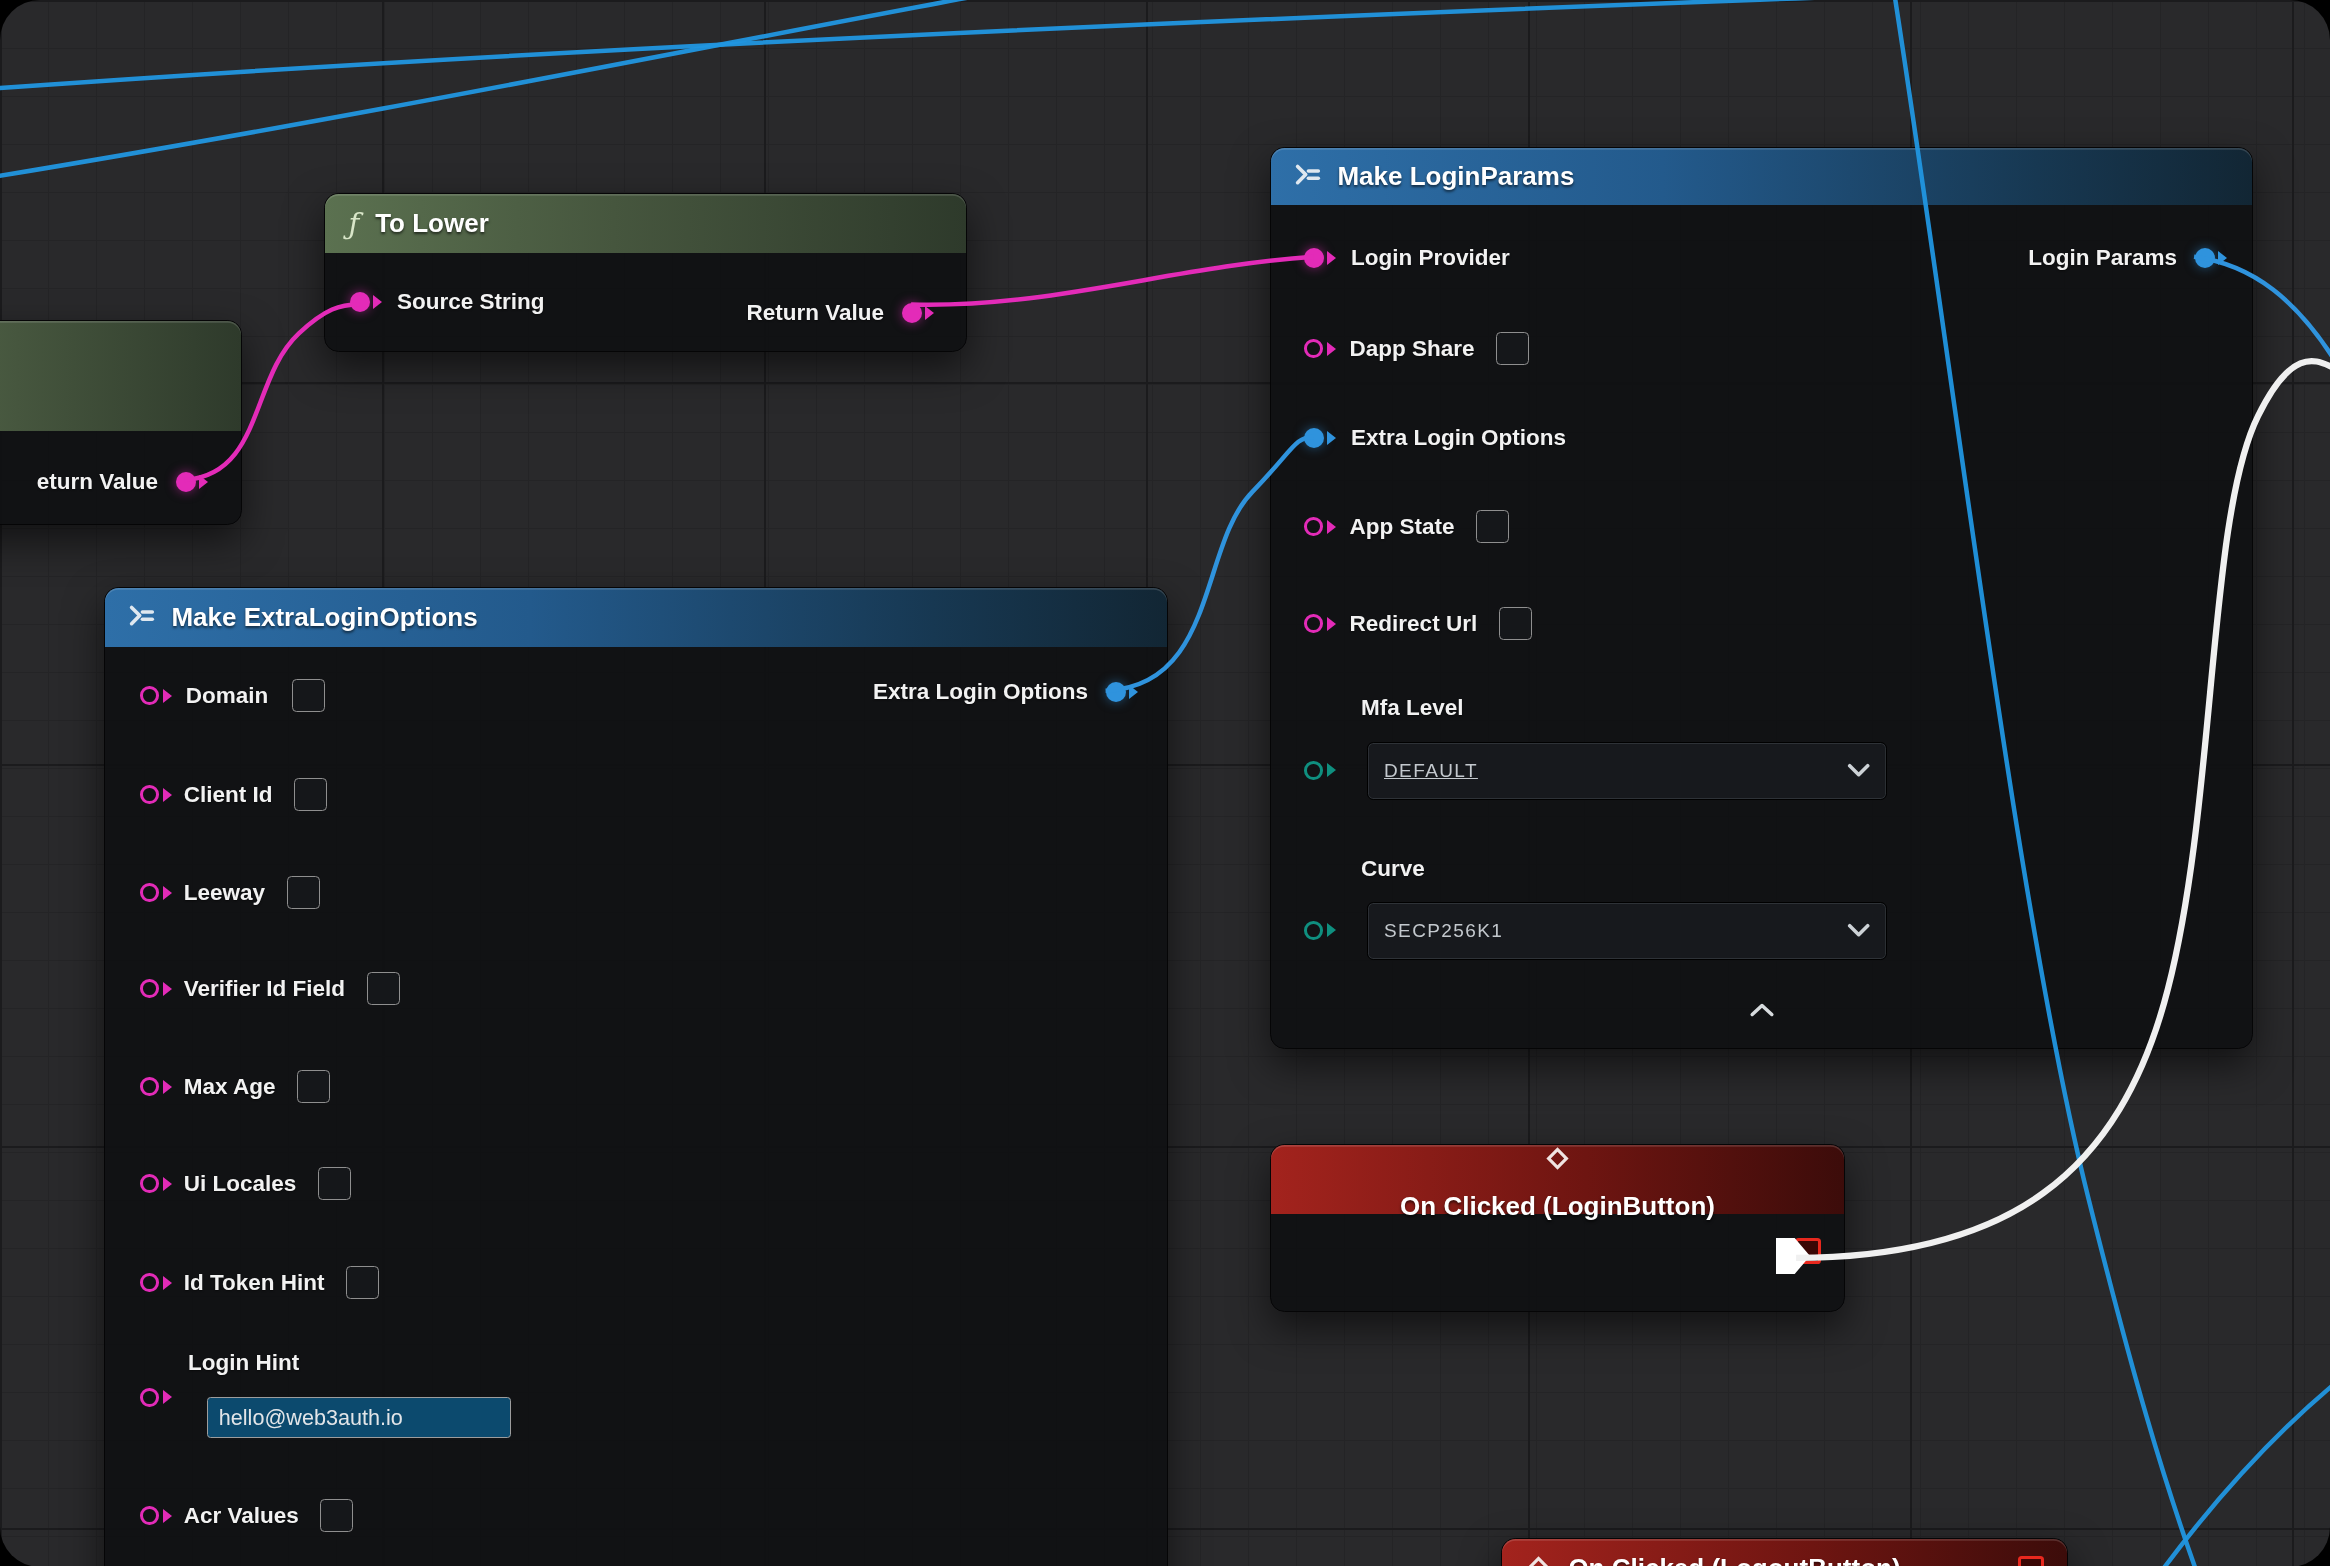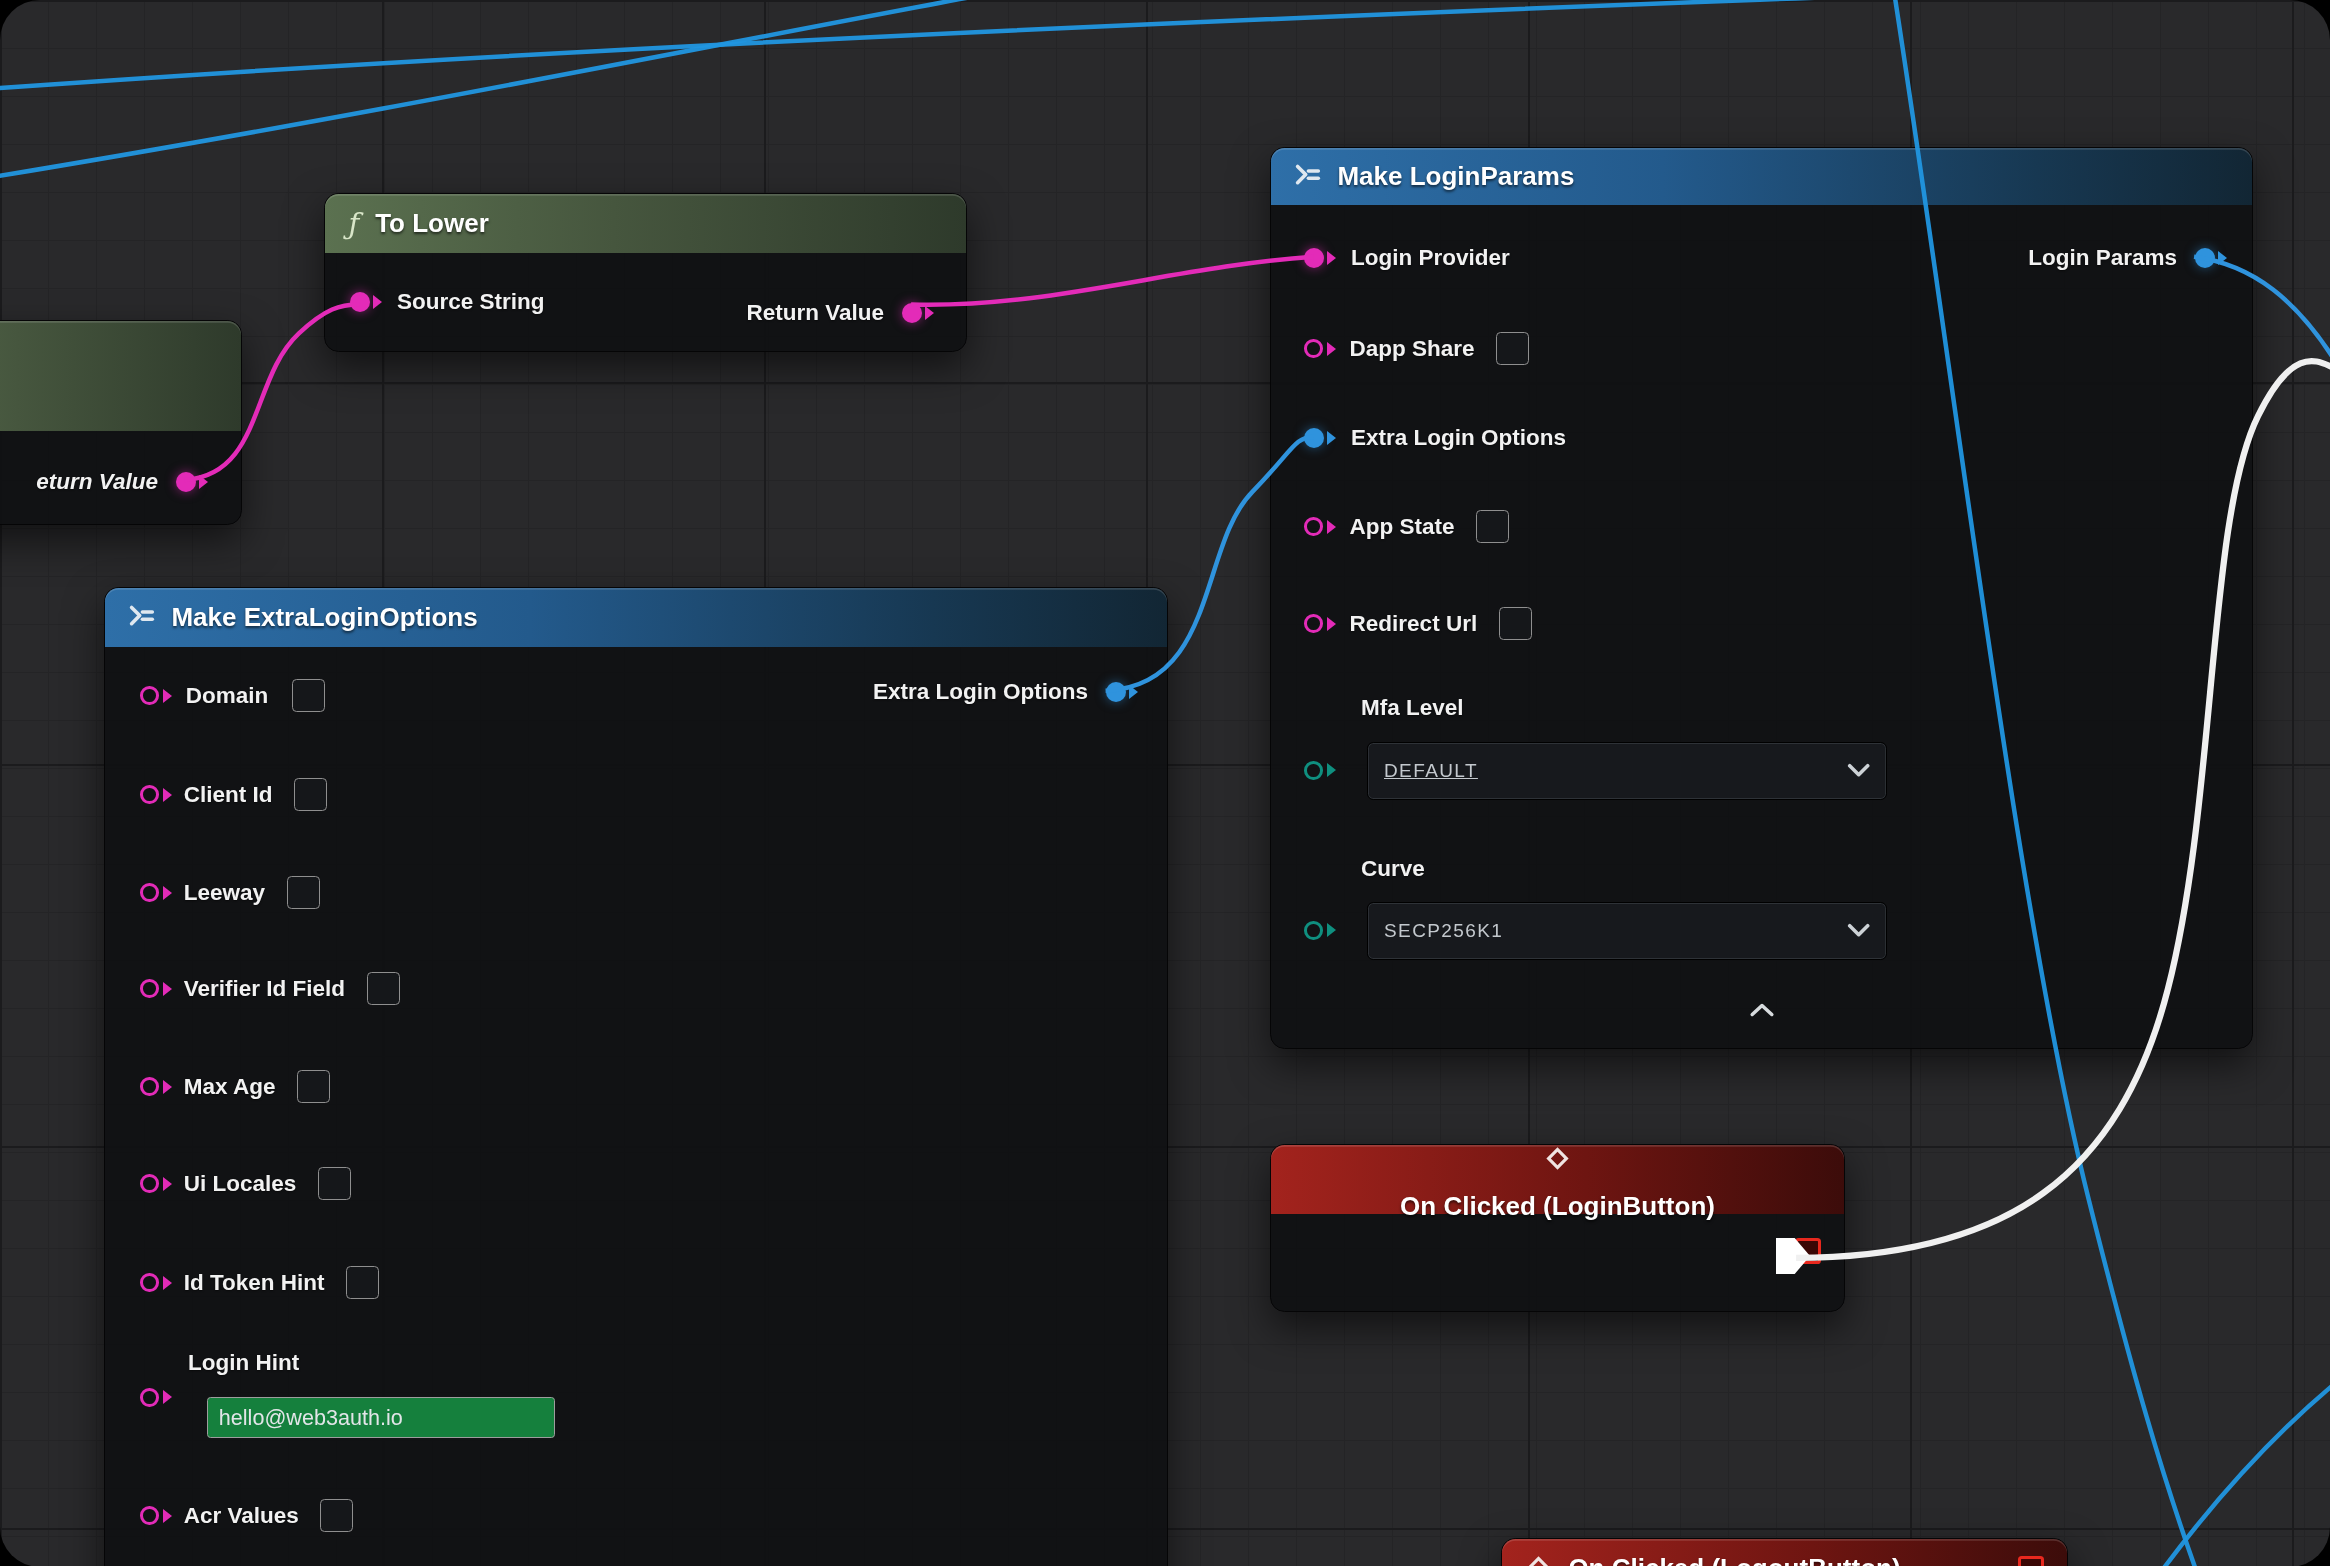--- a/index.html
+++ b/index.html
@@ -72,7 +72,7 @@
       
       
     </div>
-    <div class="prow" style="top:139px;right:45px;left:auto;font-style:italic;">
+    <div class="prow" style="top:139px;right:45px;left:auto;">
       <span class="plabel">eturn Value</span>
       <span class="pin solid pink"></span>
     </div>

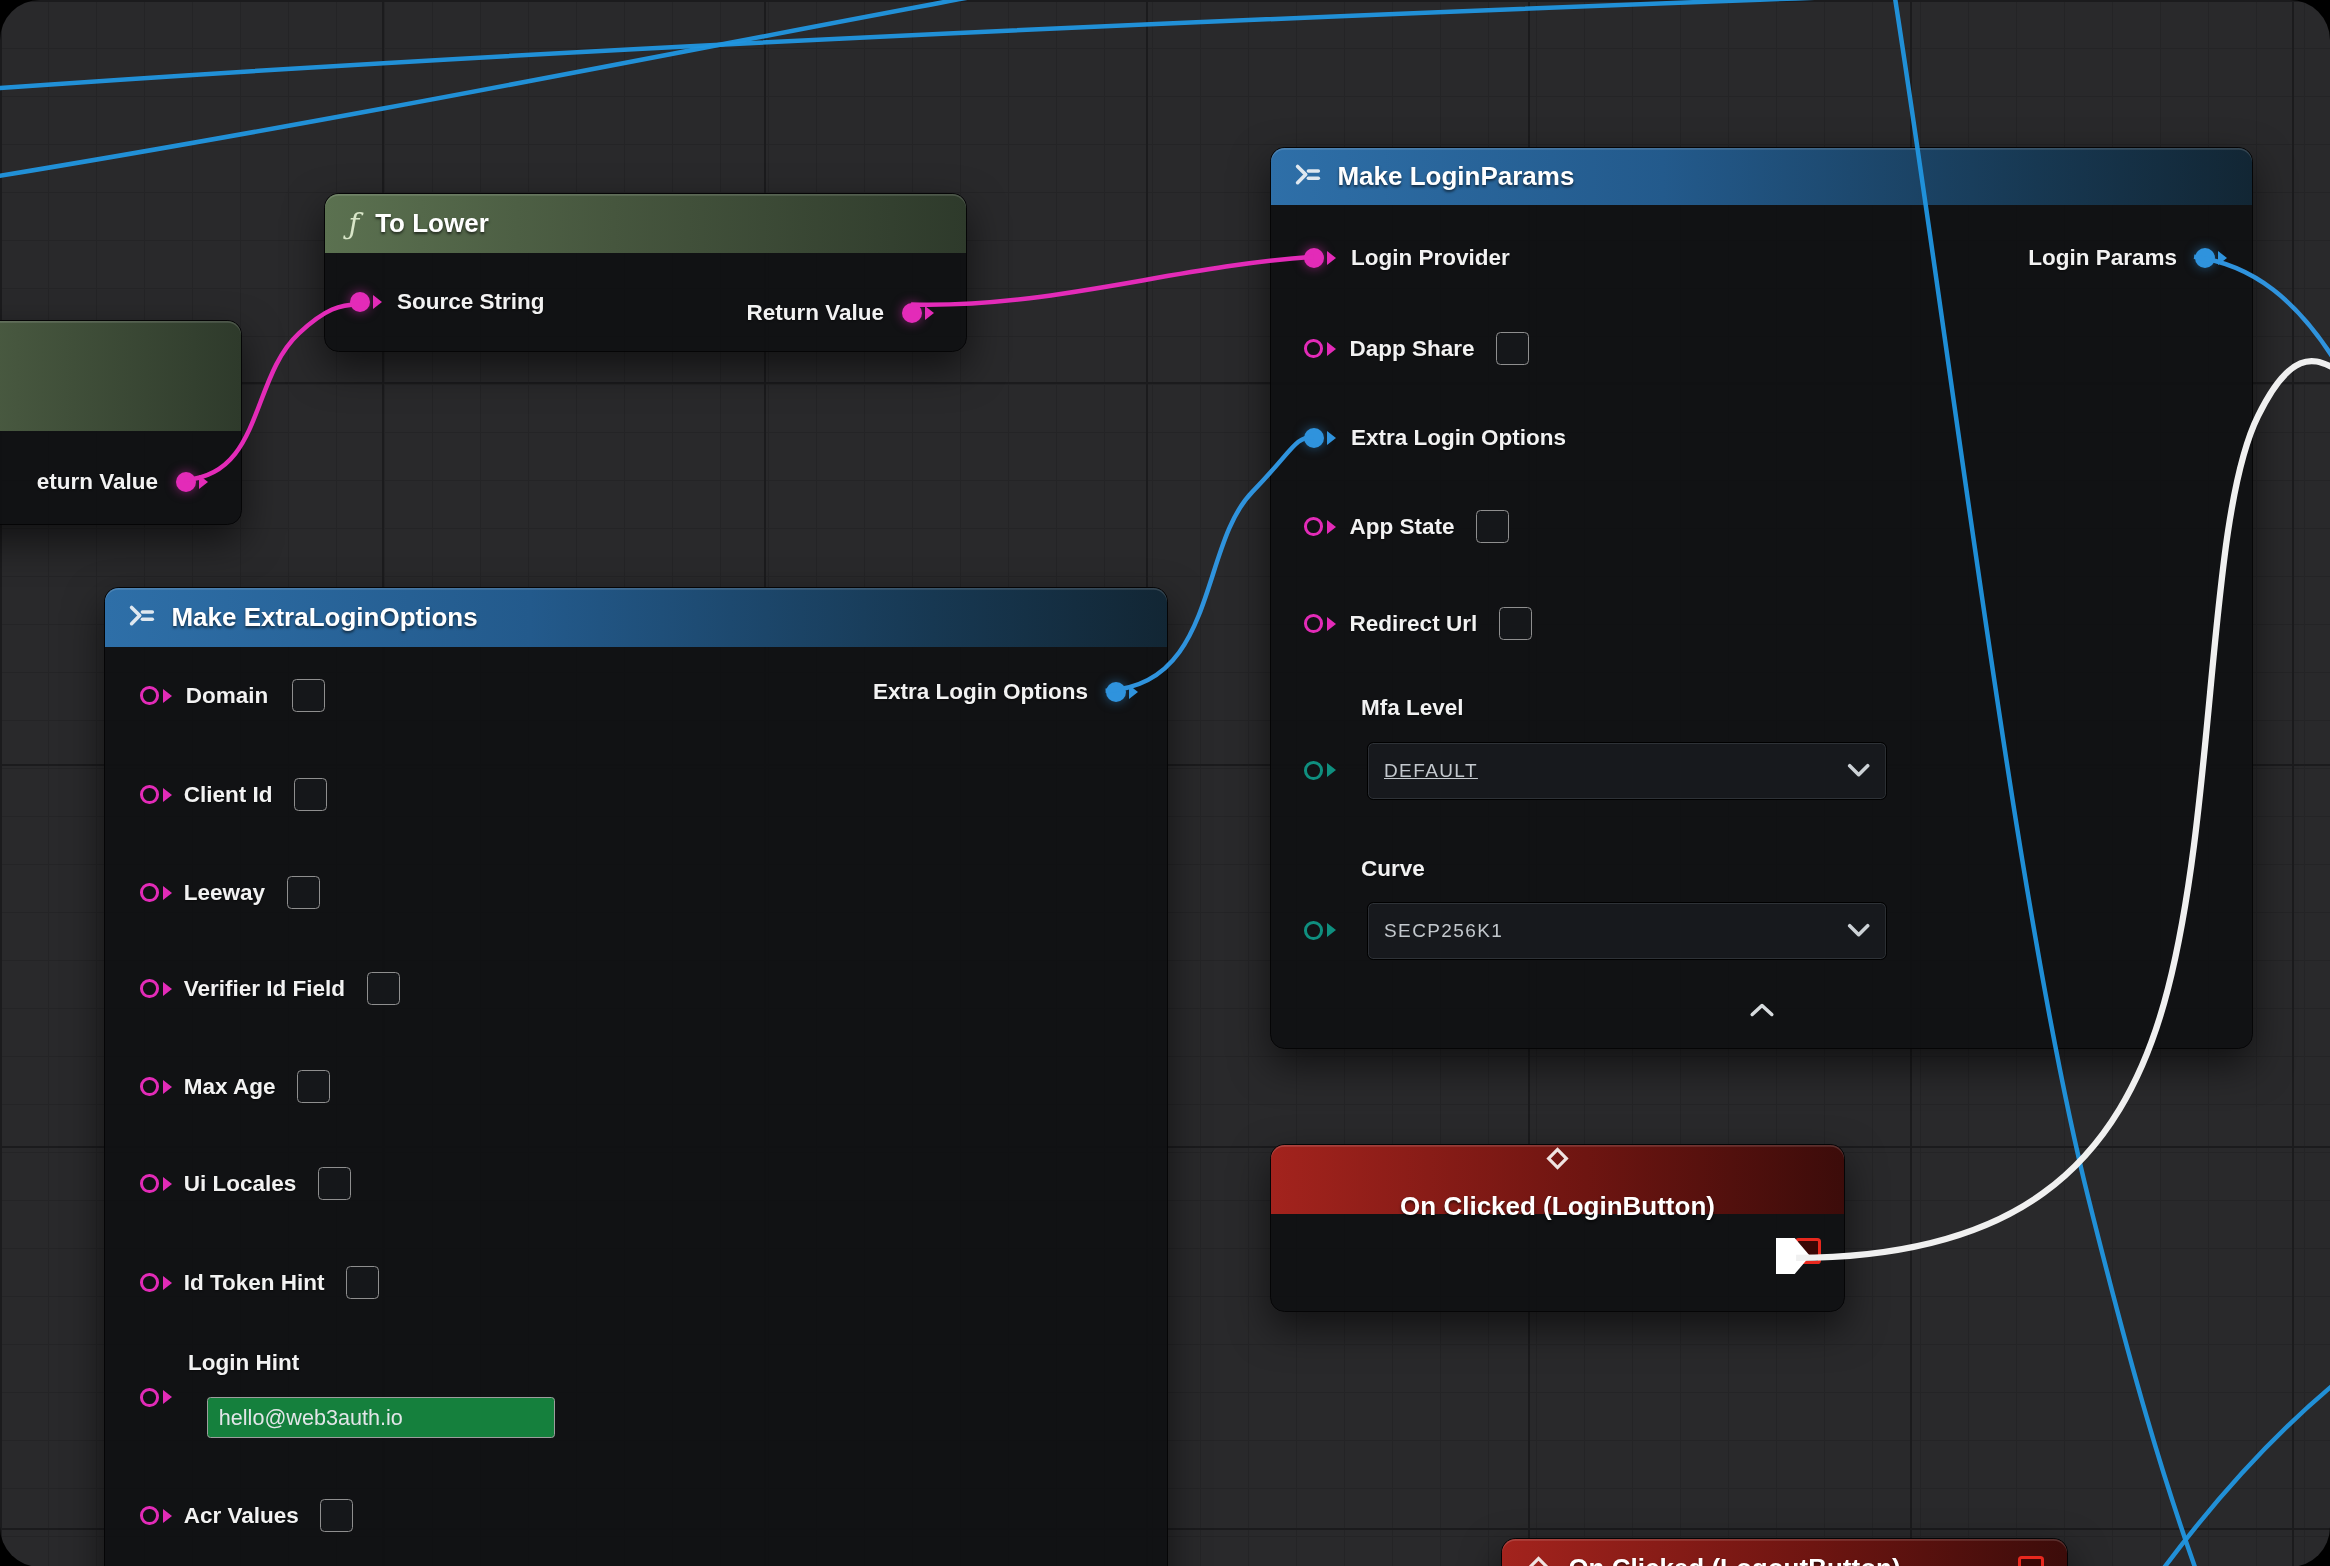--- a/index.html
+++ b/index.html
@@ -52,7 +52,7 @@
     background:#17191d;border:0.9px solid #000;border-radius:6.3px;
     box-shadow:inset 0 0 0 0.9px #2e3237;
     color:#c3c8cd;font-size:19px;letter-spacing:1.4px;}
-  .text-input{box-sizing:border-box;height:41px;width:348px;background:#15803d;
+  .text-input{box-sizing:border-box;height:41px;width:304px;background:#0c4a6e;
     border:1.8px solid #9d9d9d;border-radius:3.6px;color:#e2e5e8;font-size:21.6px;
     padding:1.8px 10.8px;font-family:"Liberation Sans",sans-serif;}
   .exec-pin{width:34px;height:36px;background:#fff;flex:none;

